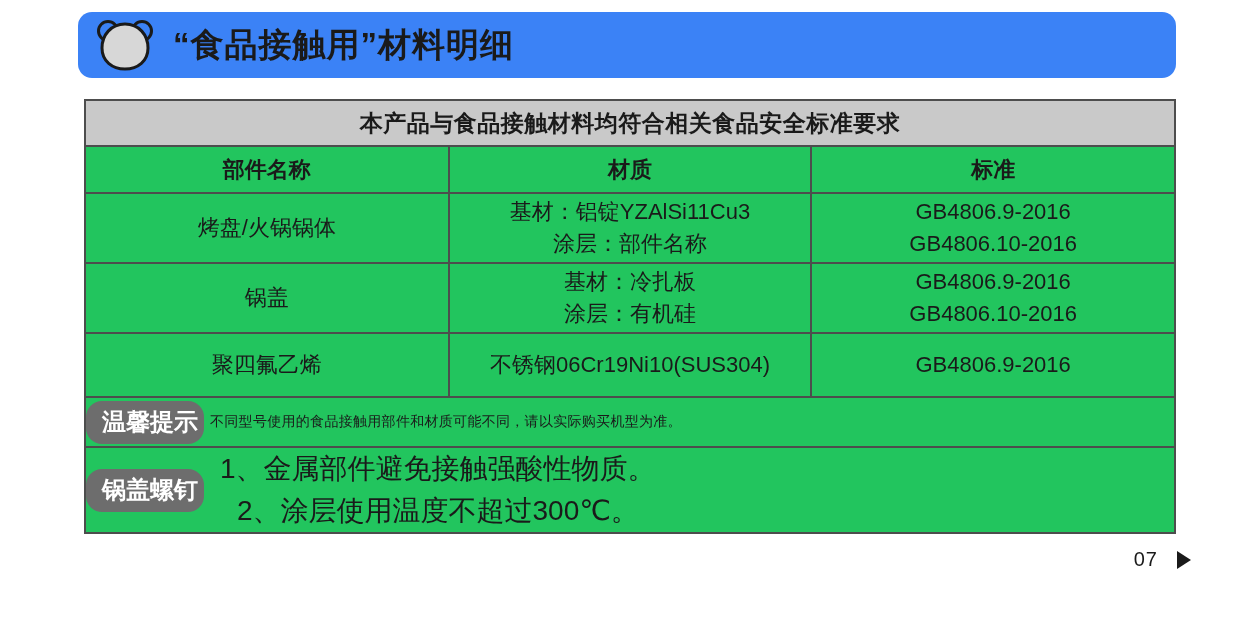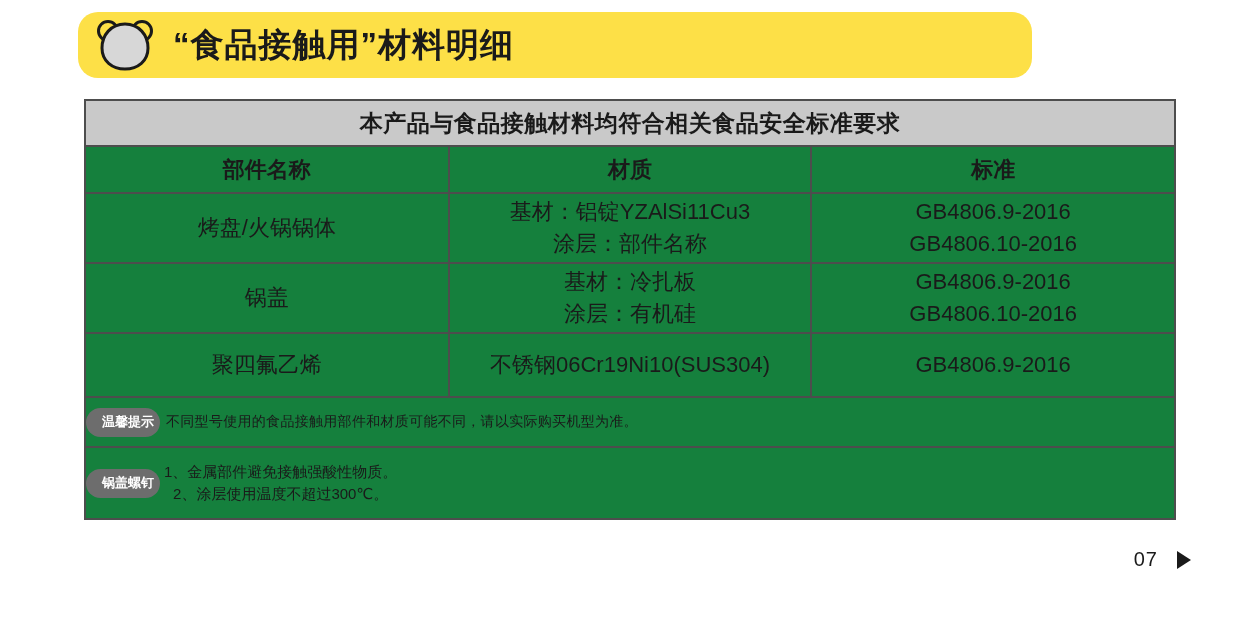--- a/index.html
+++ b/index.html
@@ -27,10 +27,10 @@
     position: absolute;
     left: 78px;
     top: 12px;
-    width: 954px;
+    width: 1098px;
     height: 66px;
-    background: #fde047;
-    border-radius: 20px;
+    background: #3b82f6;
+    border-radius: 14px;
     display: flex;
     align-items: center;
   }

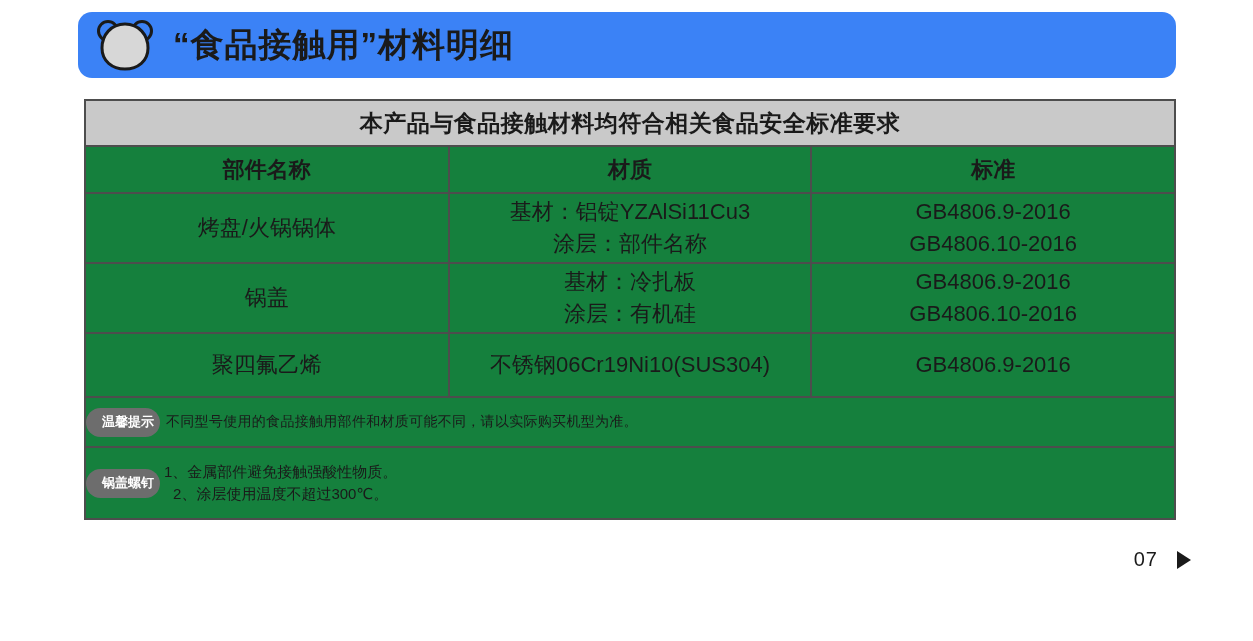--- a/index.html
+++ b/index.html
@@ -59,7 +59,7 @@
     width: 1092px;
     border: 2px solid #4d4d4d;
     box-sizing: border-box;
-    background: #15803d;
+    background: #22c55e;
   }
   table.spec {
     border-collapse: collapse;

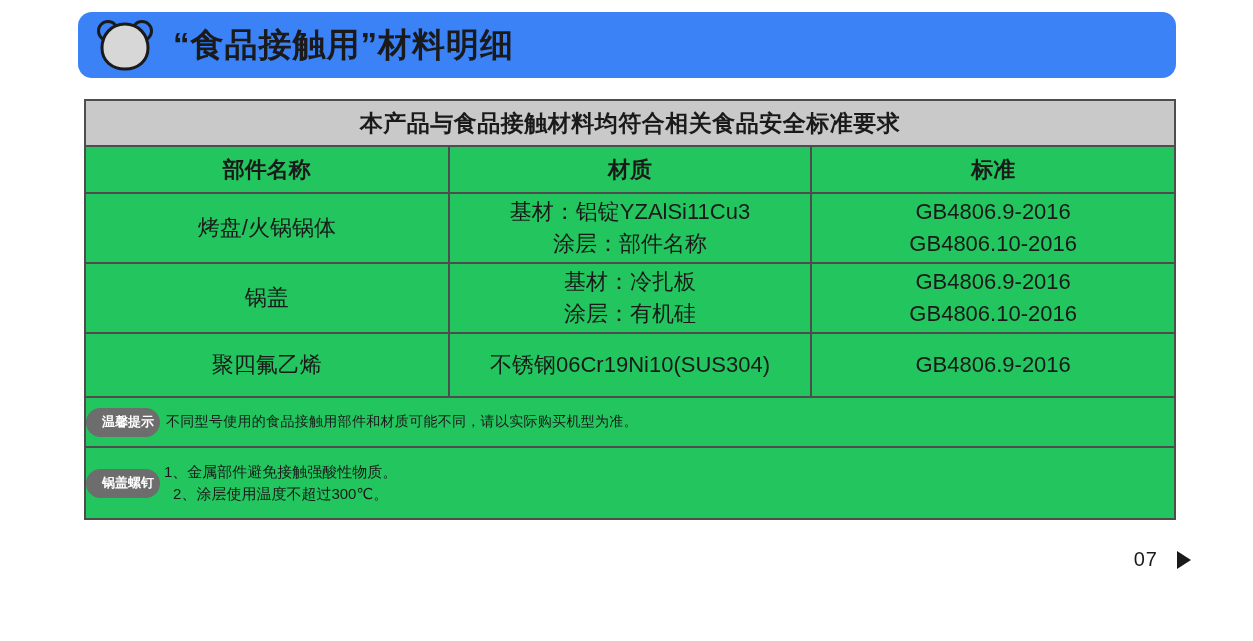--- a/index.html
+++ b/index.html
@@ -125,7 +125,7 @@
     display: inline-block;
     background: #6d6d6d;
     color: #ffffff;
-    font-size: 13px;
+    font-size: 24px;
     font-weight: bold;
     border-radius: 16px;
     padding: 5px 6px 6px 16px;

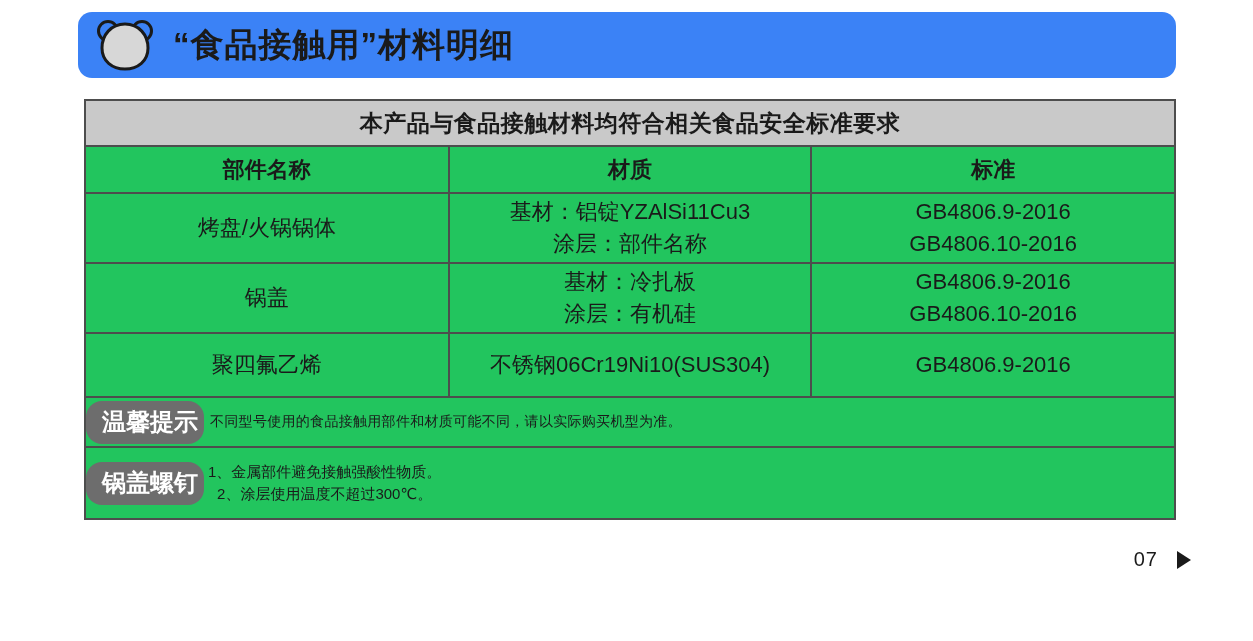--- a/index.html
+++ b/index.html
@@ -139,8 +139,8 @@
     white-space: nowrap;
   }
   .cond-list {
-    margin-left: 4px;
-    font-size: 15px;
+    margin-left: 16px;
+    font-size: 28px;
     line-height: 1.5;
   }
   .cond-list .line { display: block; white-space: nowrap; }

